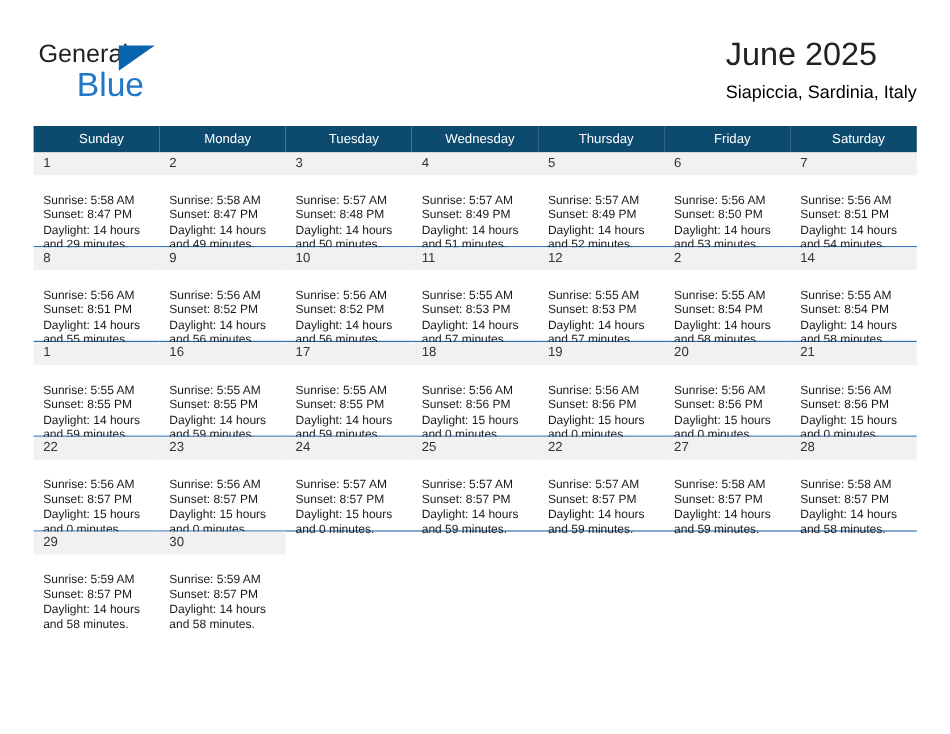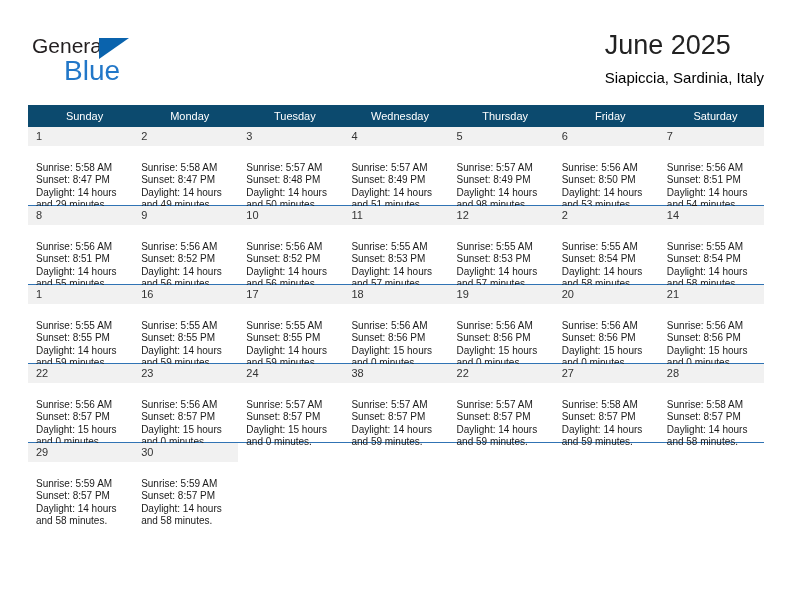--- a/index.html
+++ b/index.html
@@ -231,7 +231,7 @@
               <div class="cell-body">
                 <div>Sunrise: 5:57 AM</div>
                 <div>Sunset: 8:49 PM</div>
-                <div class="daylight-wrap">Daylight: 14 hours and 98 minutes.</div>
+                <div class="daylight-wrap">Daylight: 14 hours and 52 minutes.</div>
               </div>
             </div>
           </td>

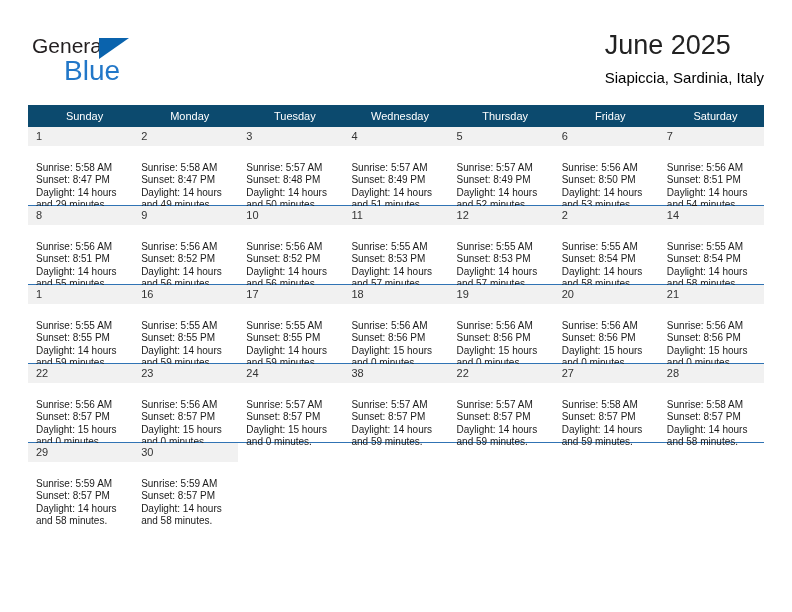--- a/index.html
+++ b/index.html
@@ -436,7 +436,7 @@
           </td>
         <td>
             <div class="cell filled">
-              <div class="daynum">38</div>
+              <div class="daynum">25</div>
               <div class="cell-body">
                 <div>Sunrise: 5:57 AM</div>
                 <div>Sunset: 8:57 PM</div>

